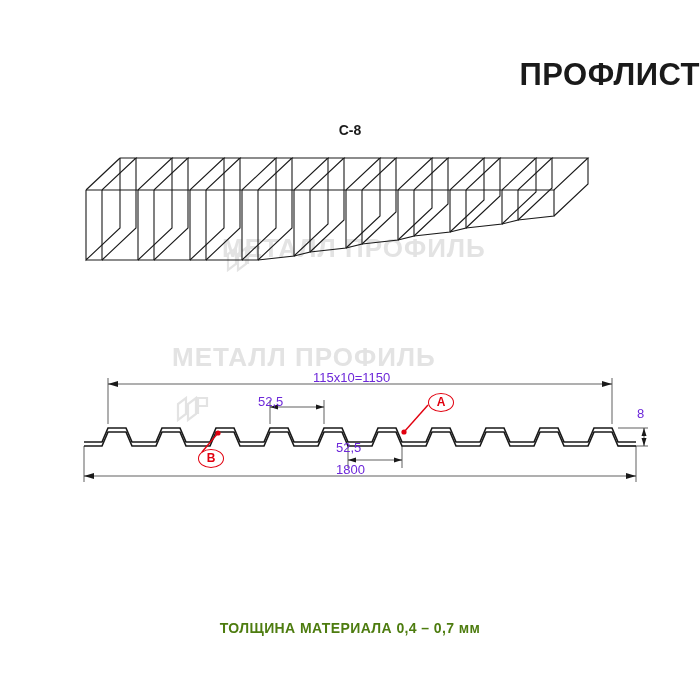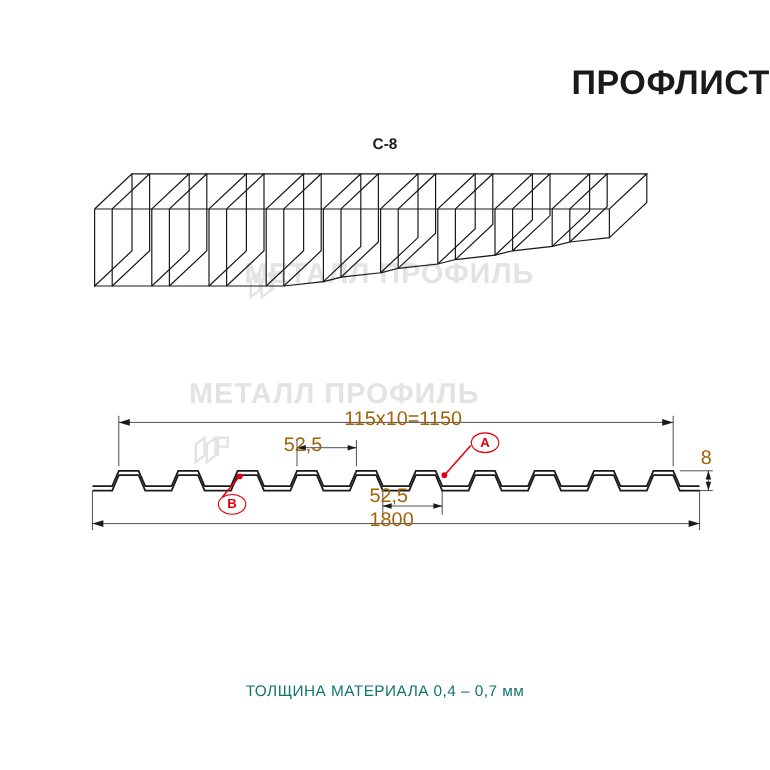--- a/index.html
+++ b/index.html
@@ -87,8 +87,8 @@
   
   .dim {
     position: absolute;
-    font-size: 18px;
-    color: #a16207;
+    font-size: 13px;
+    color: #6d28d9;
     white-space: nowrap;
   }
   .dim-top    { left: 313px; top: 370px; }

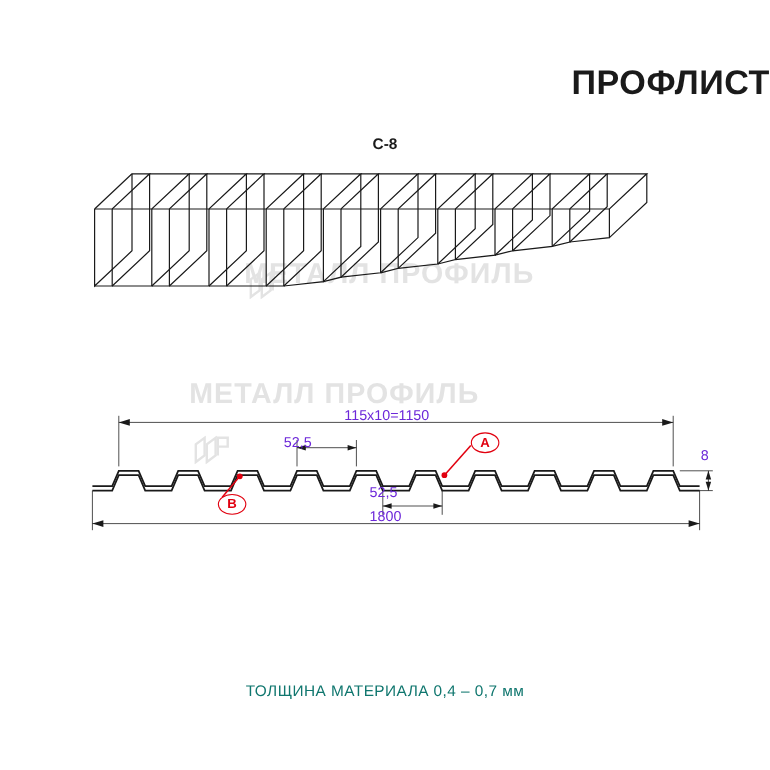--- a/index.html
+++ b/index.html
@@ -103,9 +103,9 @@
     left: 0; right: 0; top: 620px;
     text-align: center;
     font-size: 14px;
-    font-weight: normal;
+    font-weight: bold;
     letter-spacing: 0.4px;
-    color: #0f766e;
+    color: #4d7c0f;
   }
 </style>
 </head>

